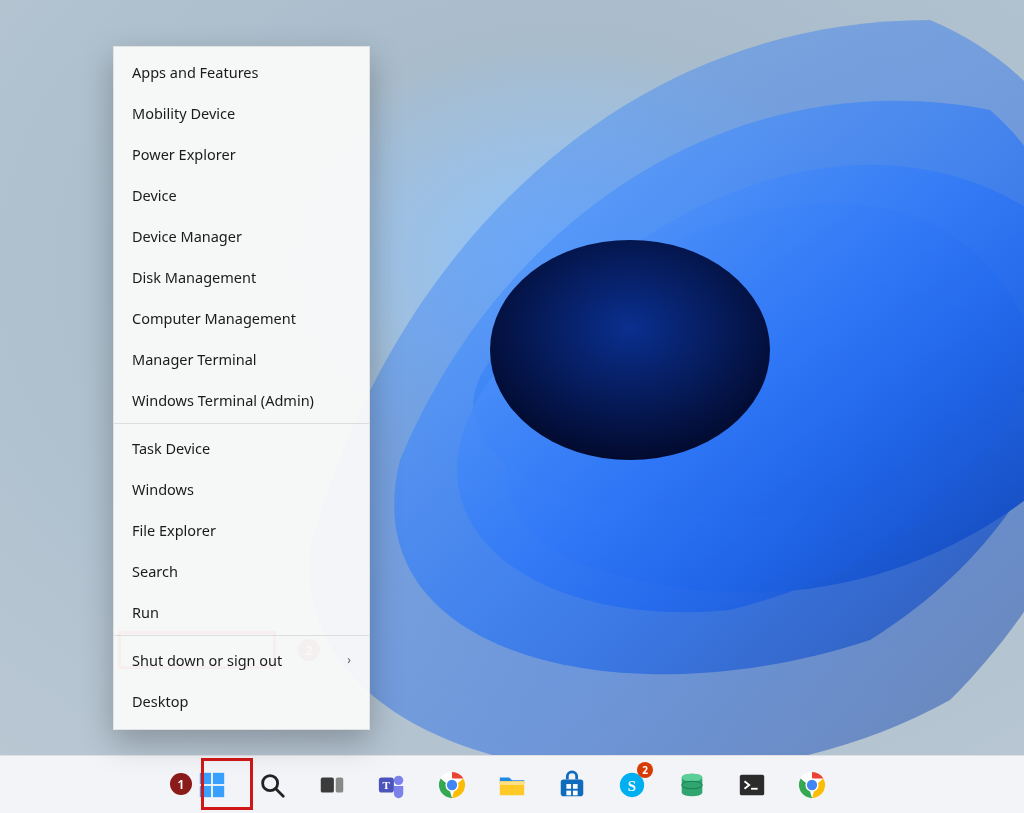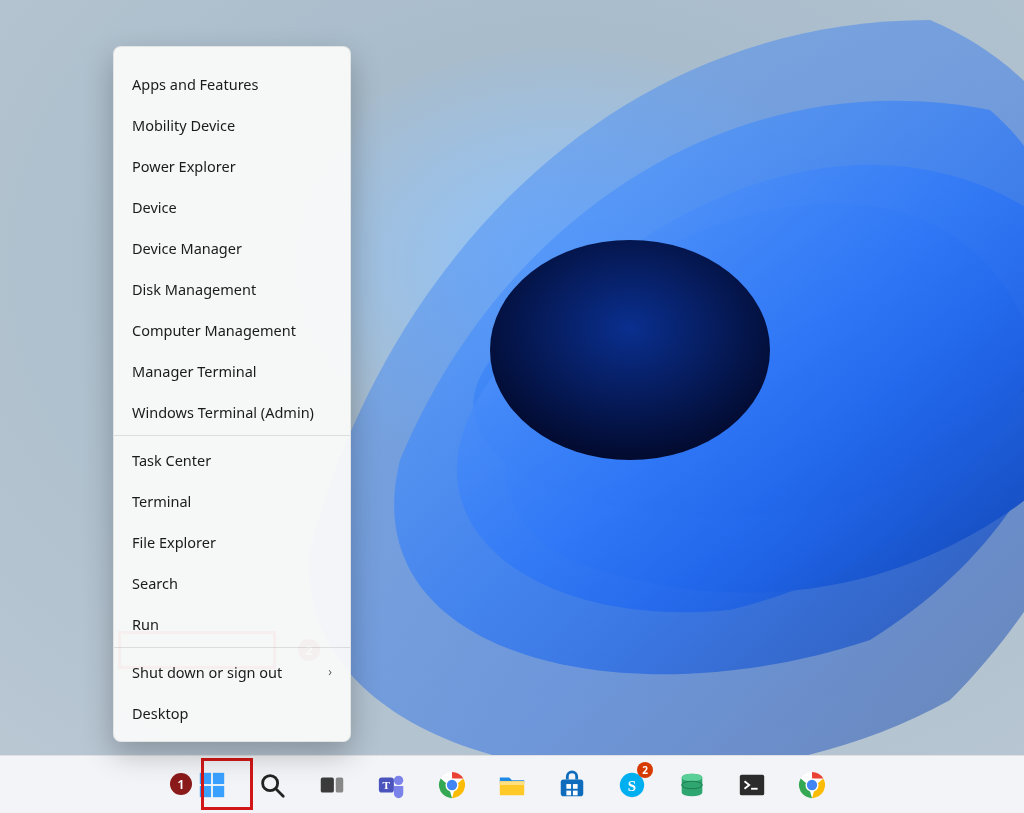--- a/index.html
+++ b/index.html
@@ -42,12 +42,12 @@
   }
   
   .ctx-menu {
-    position:absolute; left:113px; top:46px; width:238px;
+    position:absolute; left:113px; top:46px; width:257px;
     background:rgba(249,249,249,0.96);
     border:1px solid rgba(0,0,0,0.08);
-    border-radius:8px;
+    border-radius:0;
     box-shadow:0 12px 30px rgba(0,0,0,0.25);
-    padding:16px 0 8px;
+    padding:4px 0 8px;
     z-index:50;
   }
   .ctx-item {

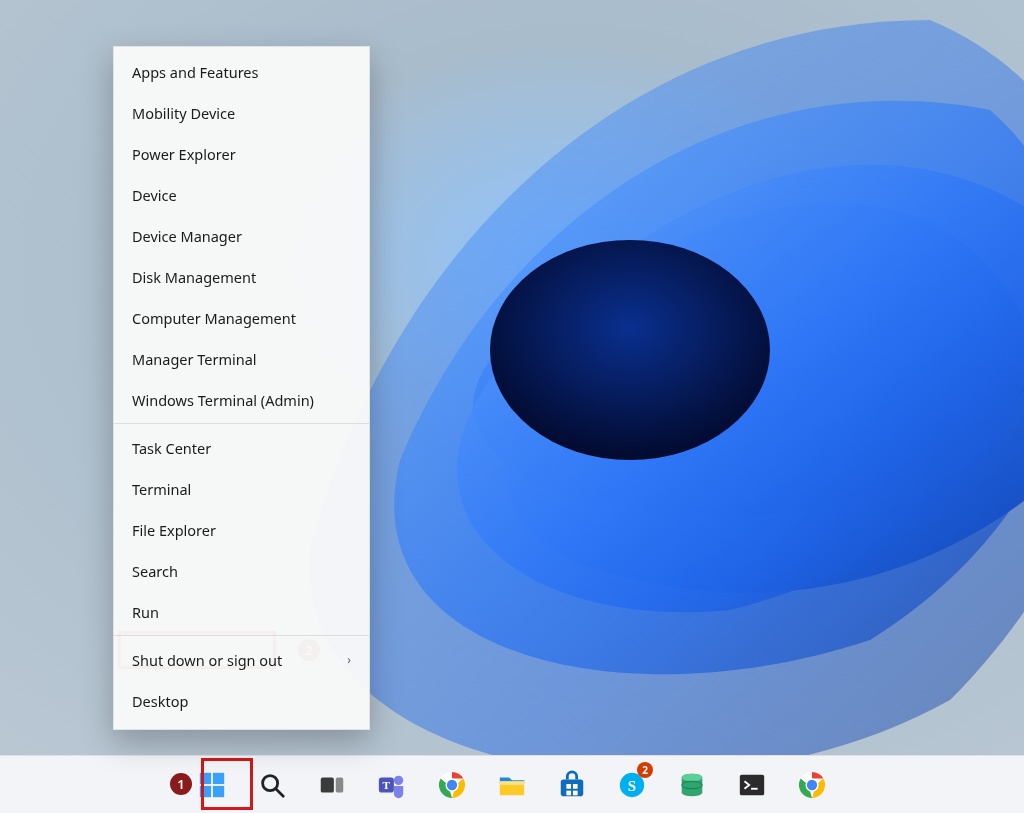--- a/index.html
+++ b/index.html
@@ -135,7 +135,7 @@
     </div>
     <div class="ctx-sep"></div>
     <div class="ctx-item">
-      <span>Task Center</span>
+      <span>Task Device</span>
     </div>
     <div class="ctx-item">
       <span>Terminal</span>

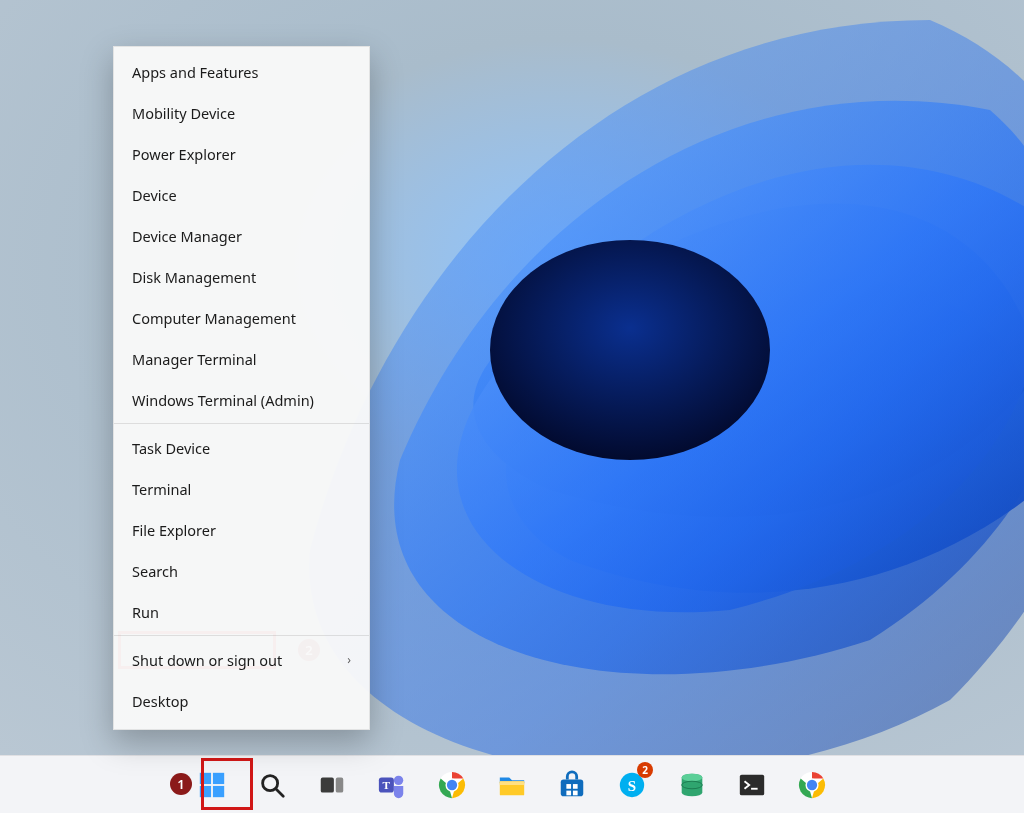--- a/index.html
+++ b/index.html
@@ -138,7 +138,7 @@
       <span>Task Device</span>
     </div>
     <div class="ctx-item">
-      <span>Terminal</span>
+      <span>Windows</span>
     </div>
     <div class="ctx-item">
       <span>File Explorer</span>

